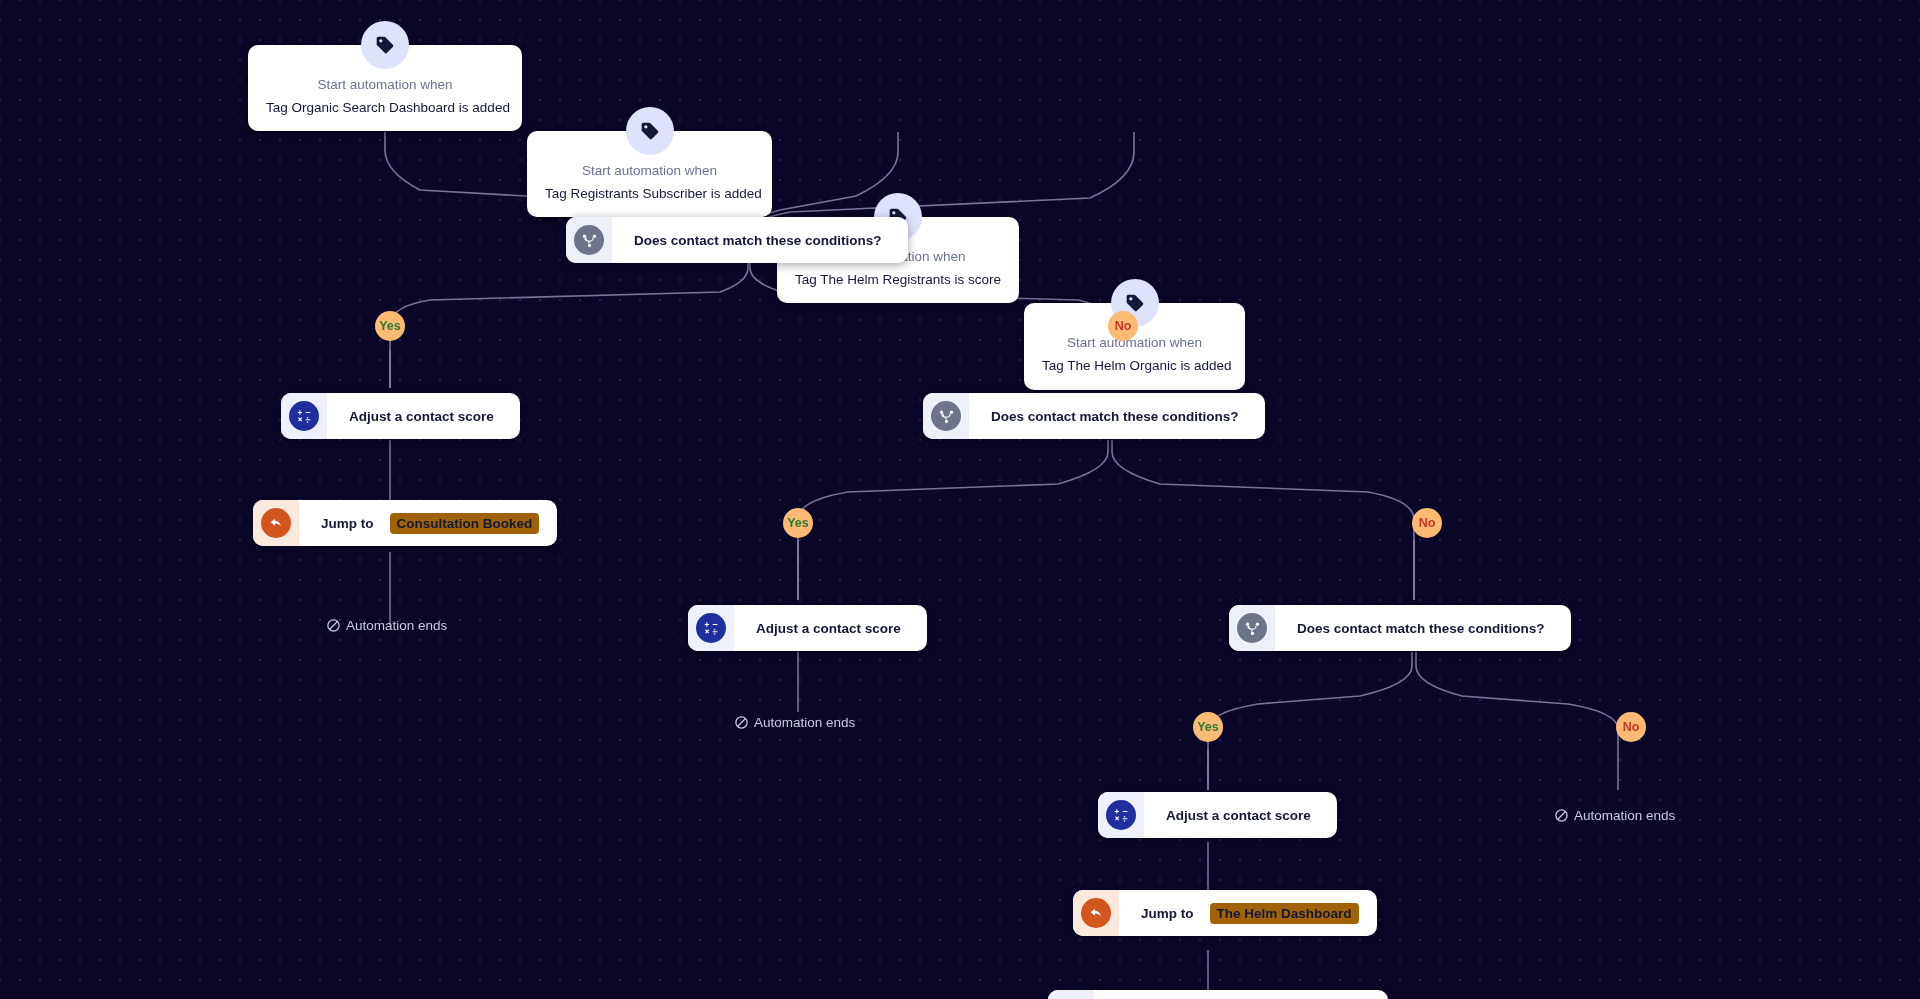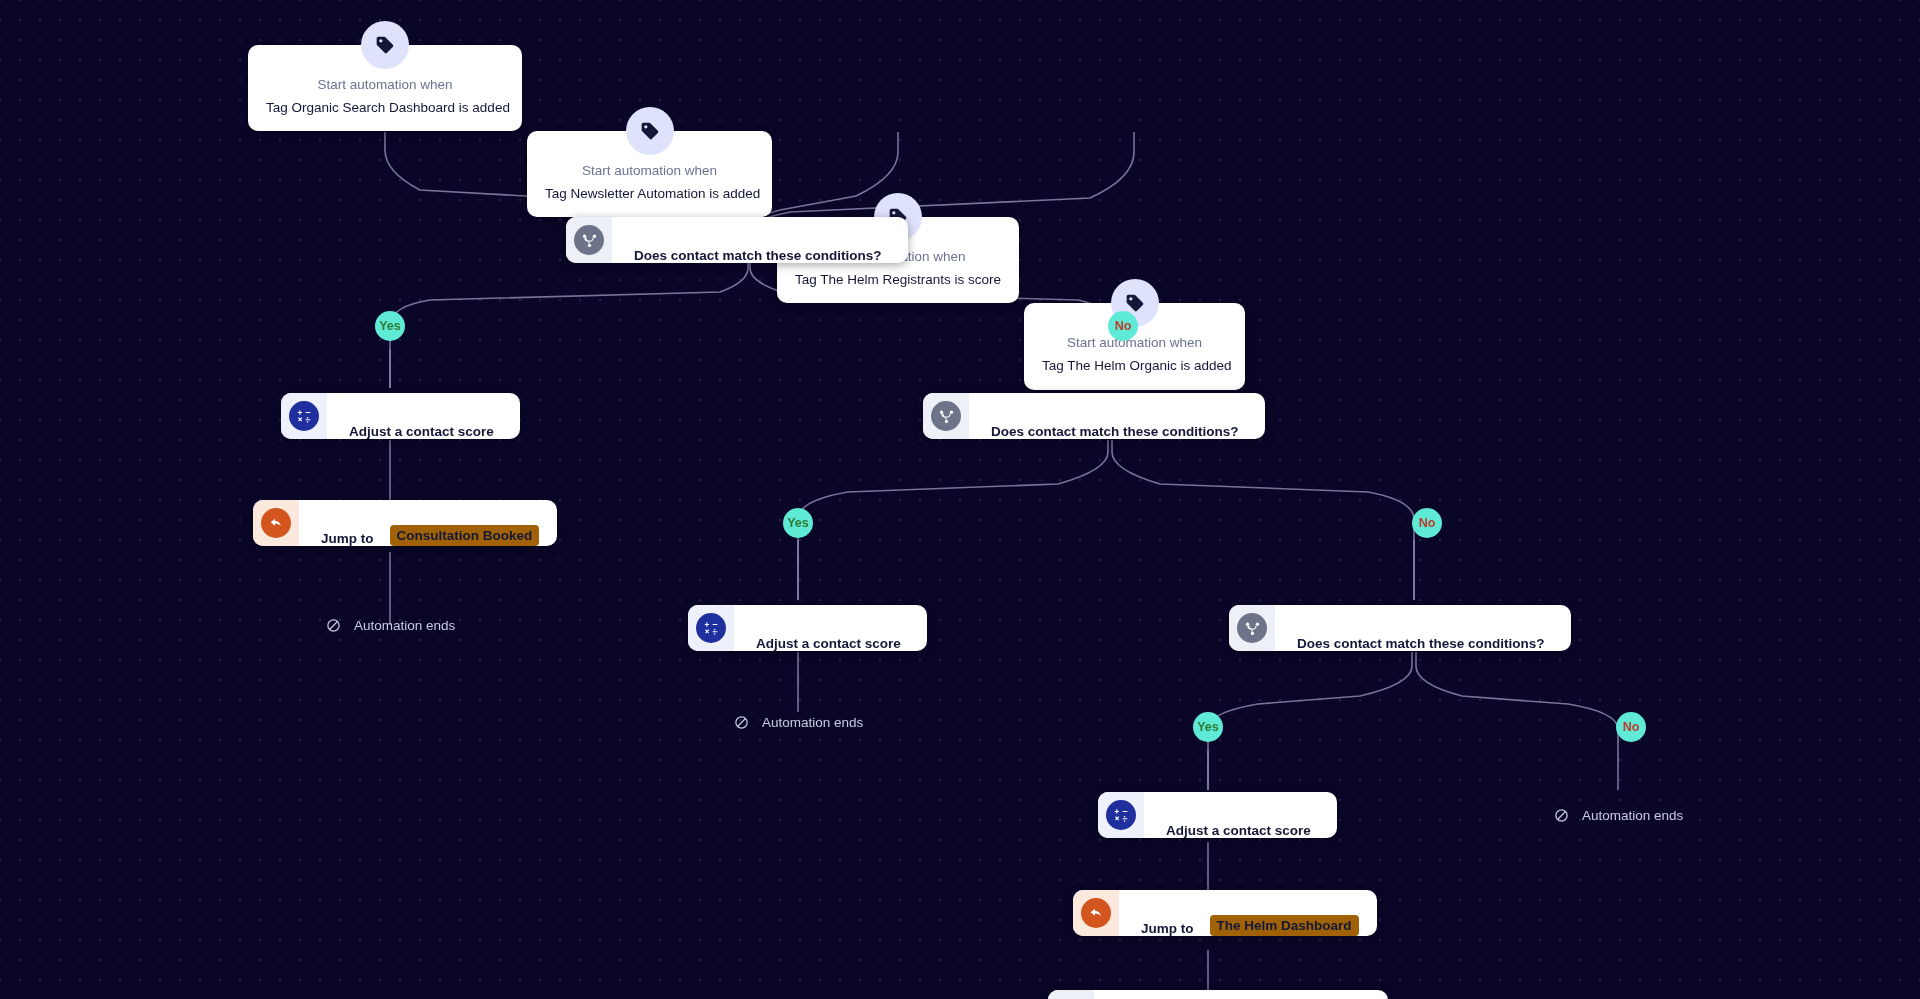--- a/index.html
+++ b/index.html
@@ -249,7 +249,7 @@
       </svg>
     </span>
     <div class="trigger-sub">Start automation when</div>
-    <div class="trigger-title">Tag Newsletter Automation is added</div>
+    <div class="trigger-title">Tag Registrants Subscriber is added</div>
   </div>
 
   <div class="node trigger-card" style="left:777px; top:45px; width:242px;">

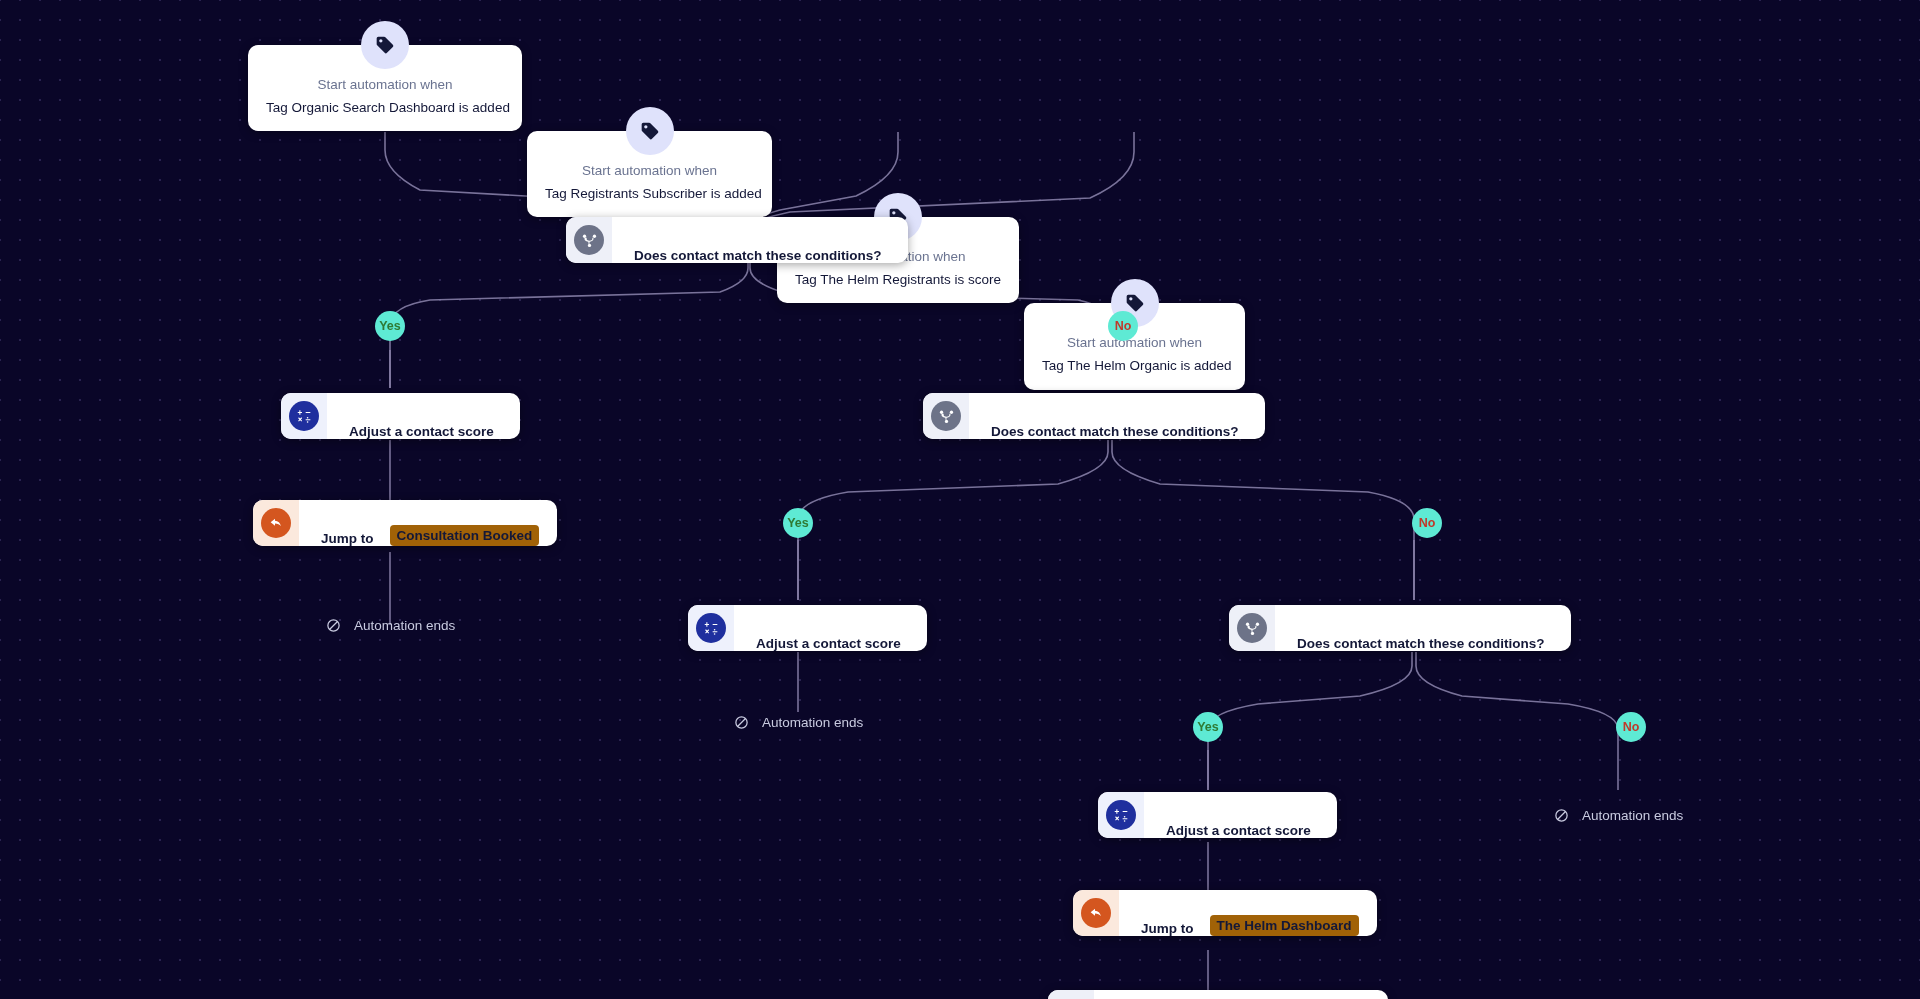--- a/index.html
+++ b/index.html
@@ -91,7 +91,7 @@
     background: #ffffff;
     border-radius: 10px;
     display: flex;
-    align-items: flex-end;
+    align-items: center;
     height: 46px;
     box-shadow: 0 2px 10px rgba(0,0,0,.35);
     overflow: hidden;

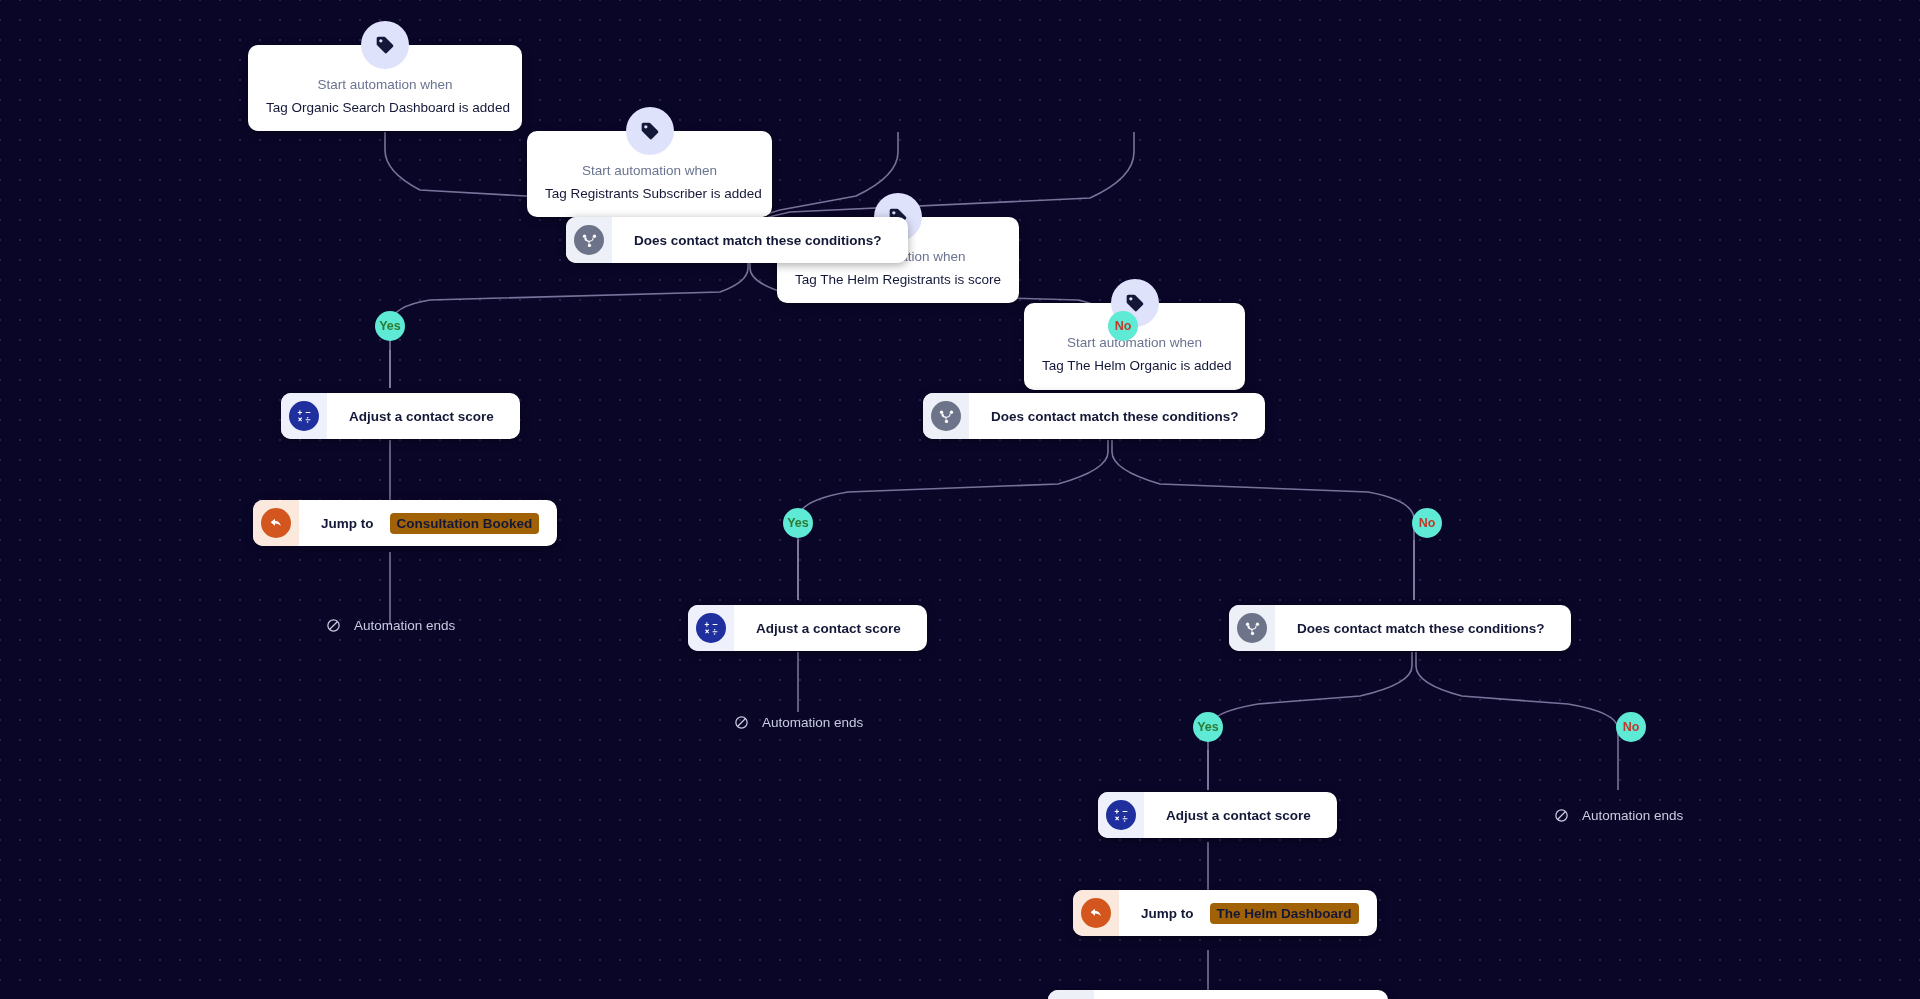--- a/index.html
+++ b/index.html
@@ -147,7 +147,7 @@
     width: 30px;
     height: 30px;
     border-radius: 50%;
-    background: #5eead4;
+    background: #fdba74;
     display: flex;
     align-items: center;
     justify-content: center;

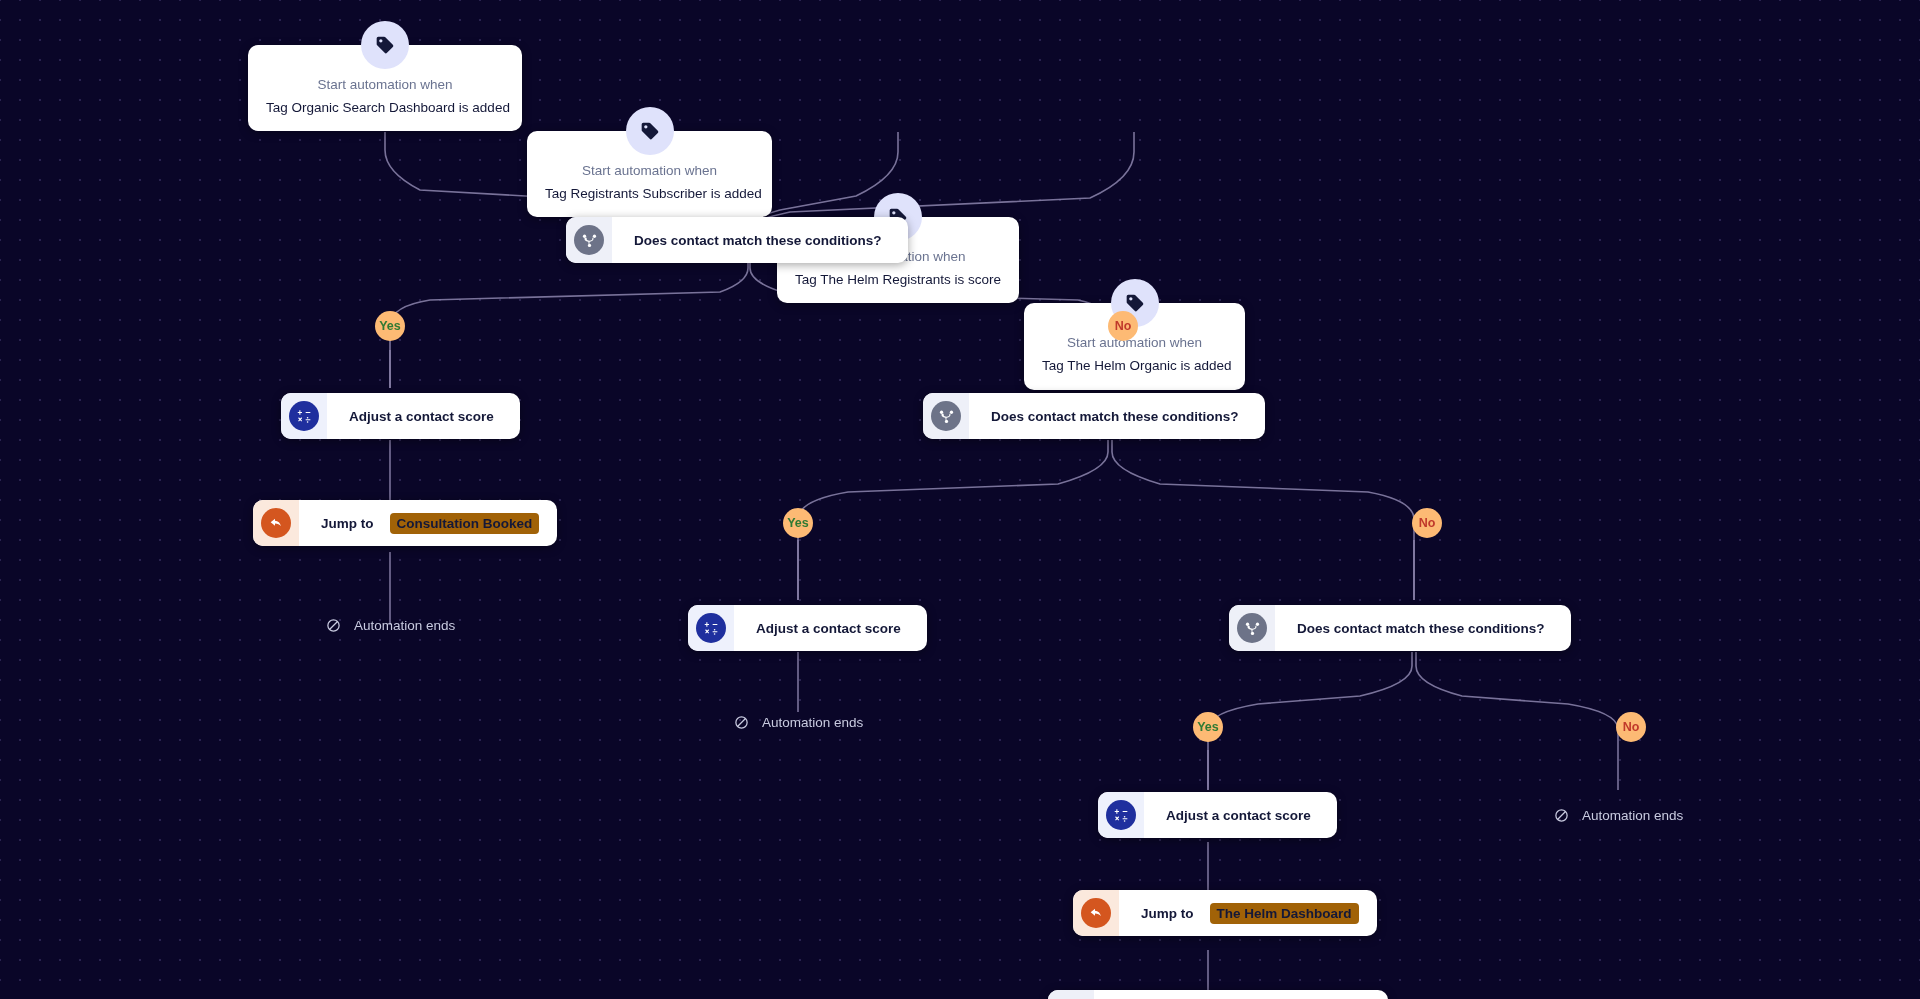--- a/index.html
+++ b/index.html
@@ -163,7 +163,7 @@
     position: absolute;
     display: flex;
     align-items: center;
-    gap: 13px;
+    gap: 5px;
     color: #c9cbe0;
     font-size: 13.5px;
     white-space: nowrap;

